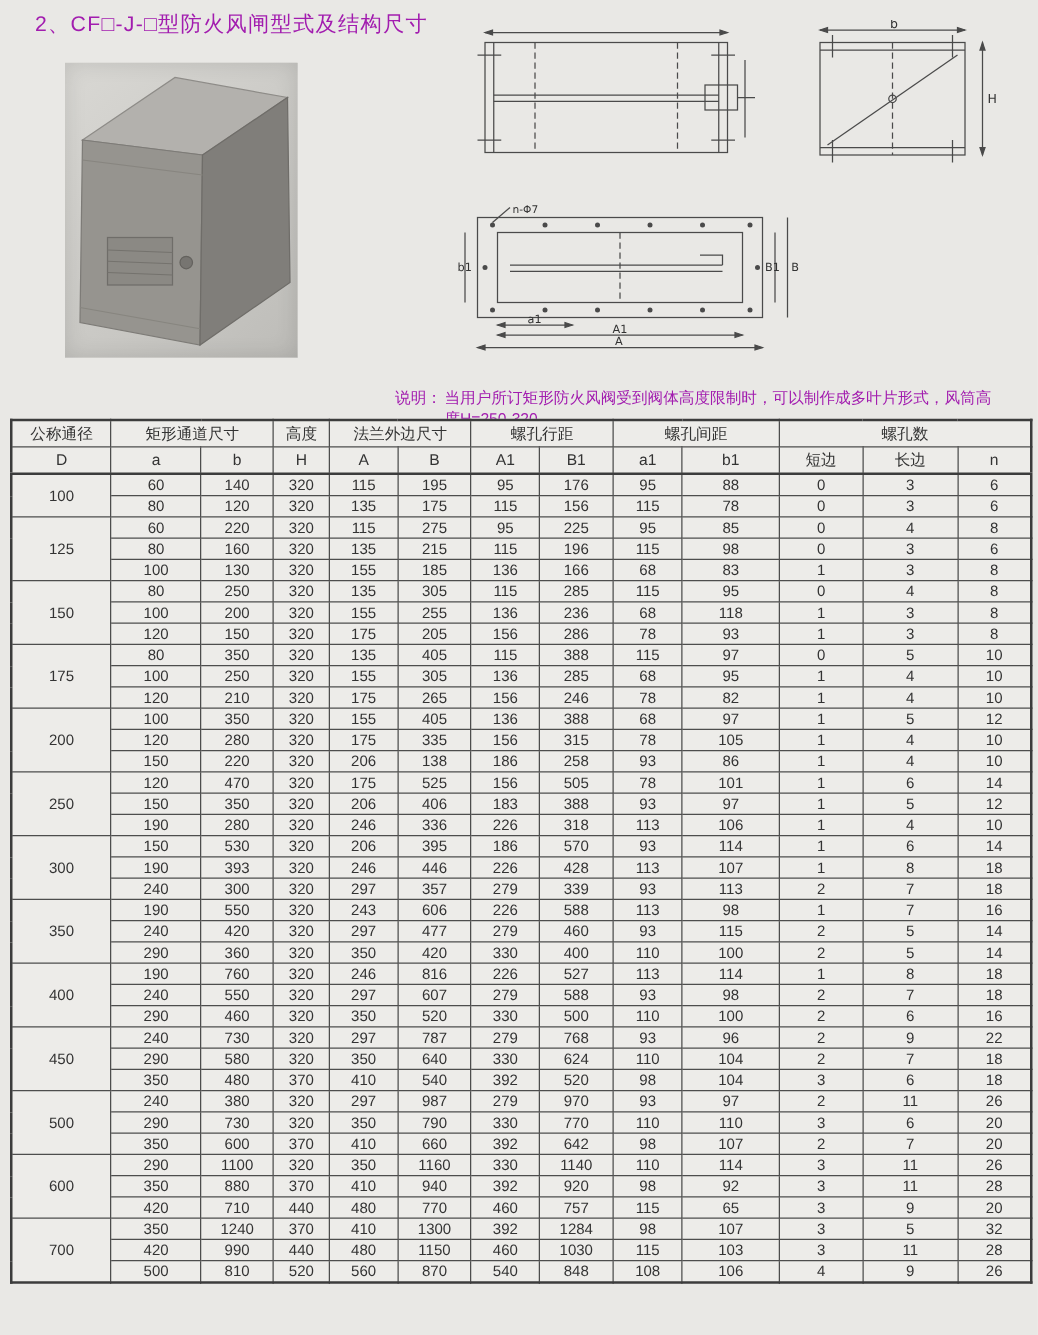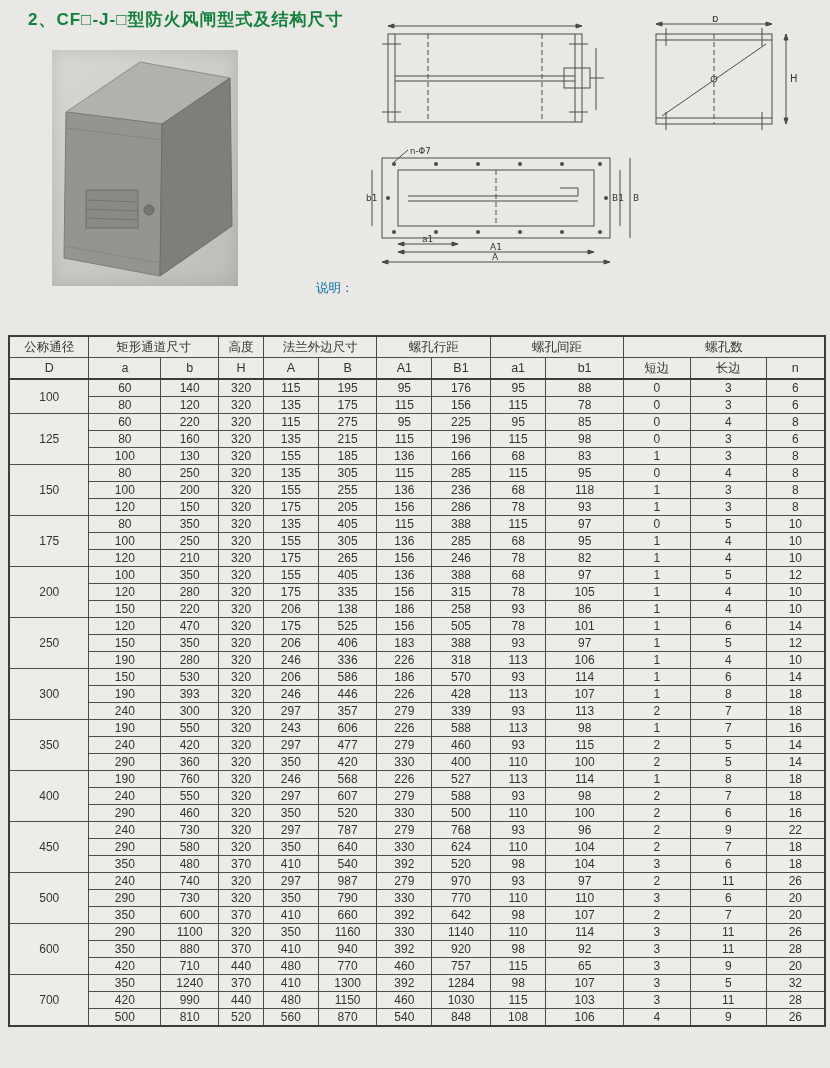--- a/index.html
+++ b/index.html
@@ -16,7 +16,7 @@
   
   .page-title{
     position:absolute;left:28px;top:8px;
-    font-size:17px;font-weight:bold;letter-spacing:1px;color:#15803d;
+    font-size:17px;font-weight:normal;letter-spacing:1px;color:#a21caf;
   }
 
   

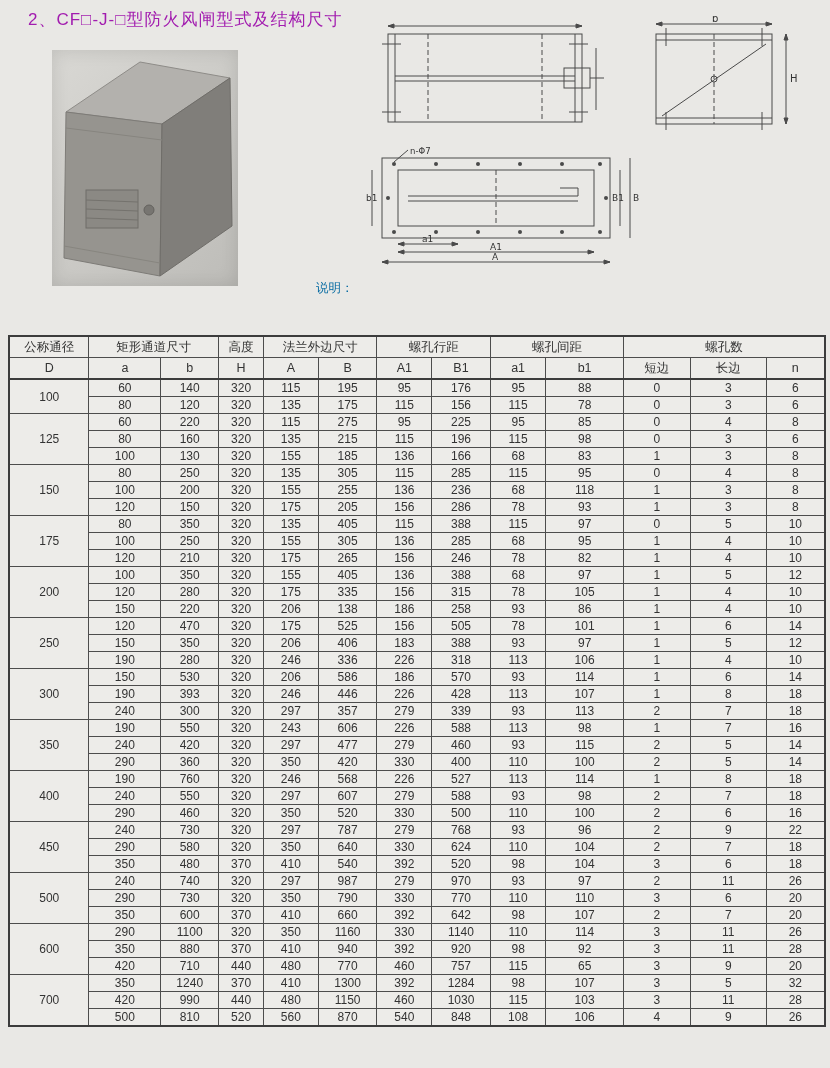--- a/index.html
+++ b/index.html
@@ -30,7 +30,7 @@
   .drawing{position:absolute;}
   .d-side{left:368px;top:18px;}
   .d-end{left:632px;top:16px;}
-  .d-flange{left:364px;top:146px;}
+  .d-flange{left:364px;top:162px;}
   svg text{font-family:"DejaVu Sans",sans-serif;}
 
   

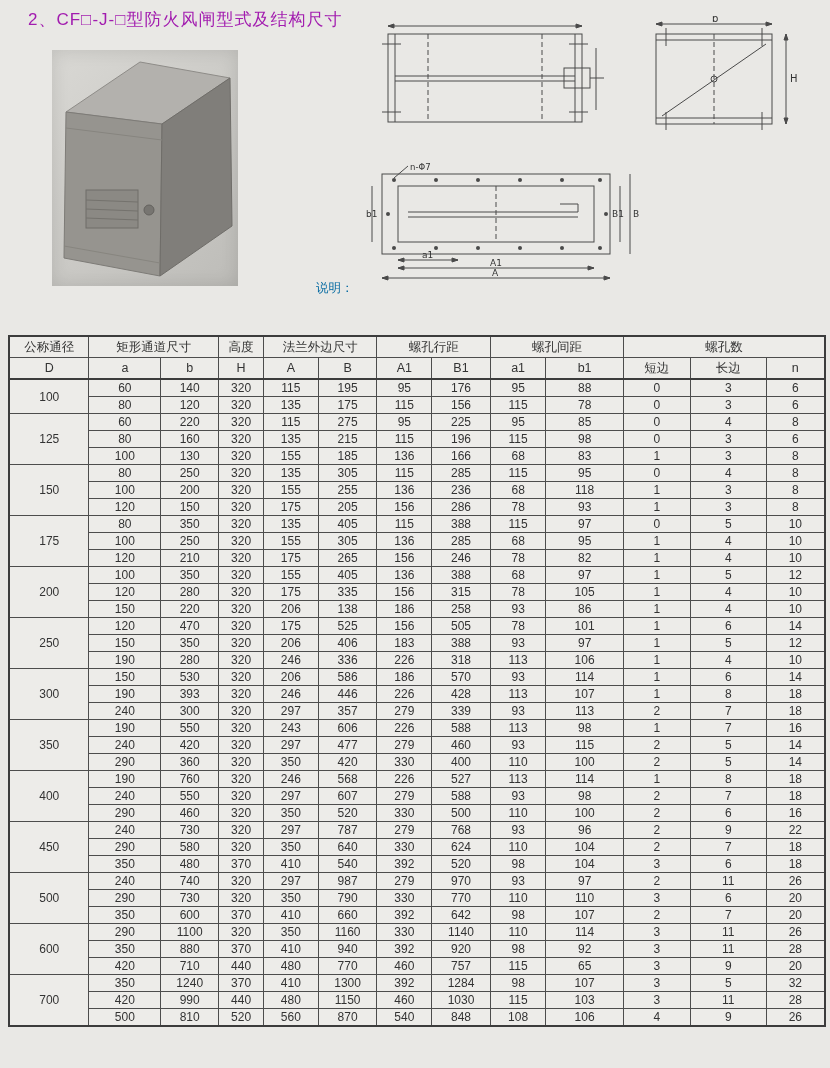--- a/index.html
+++ b/index.html
@@ -35,8 +35,8 @@
 
   
   .note{
-    position:absolute;left:316px;top:280px;width:505px;
-    font-size:12.5px;line-height:17px;color:#0369a1;display:flex;
+    position:absolute;left:316px;top:310px;width:505px;
+    font-size:12.5px;line-height:17px;color:#a21caf;display:flex;
   }
   .note-label{white-space:nowrap;margin-right:2px;}
 

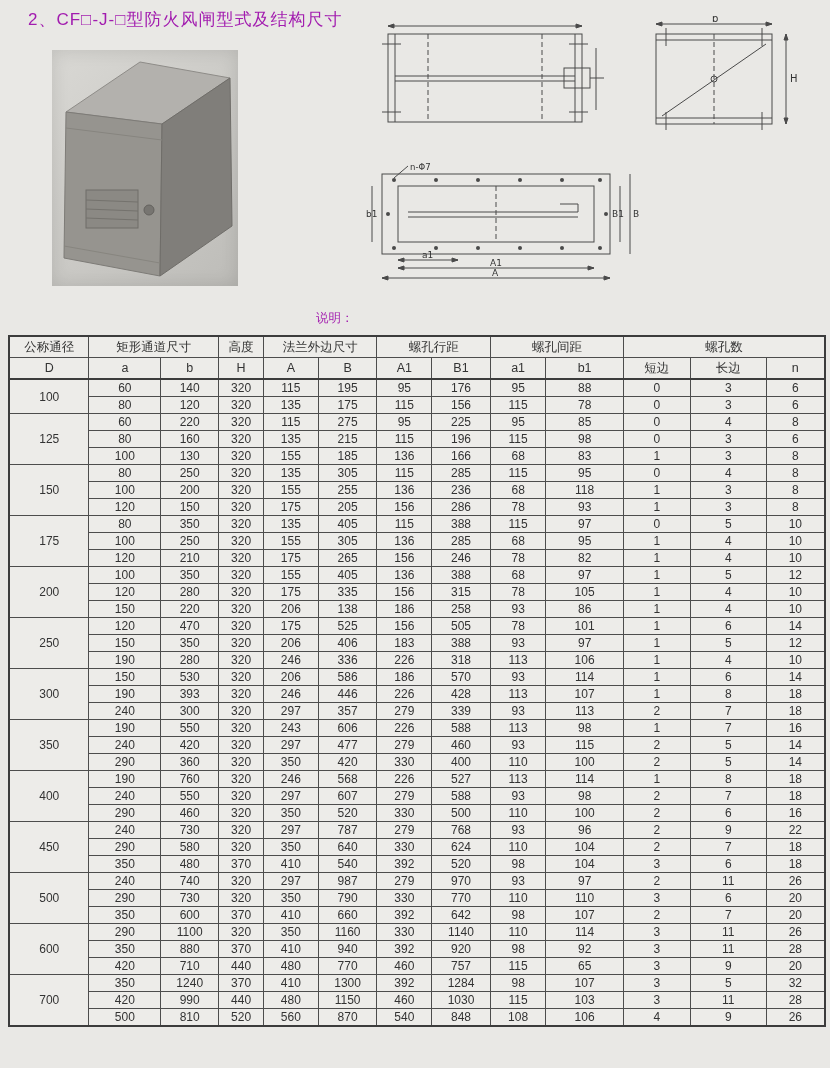--- a/index.html
+++ b/index.html
@@ -183,6 +183,10 @@
 
   <div class="note">
     <span class="note-label">说明：</span>
+    <span>
+      <span>当用户所订矩形防火风阀受到阀体高度限制时，可以制作成多叶片形式，风筒高</span><br>
+      <span>度H=250-320。</span>
+    </span>
   </div>
 
   <table class="dim-table">

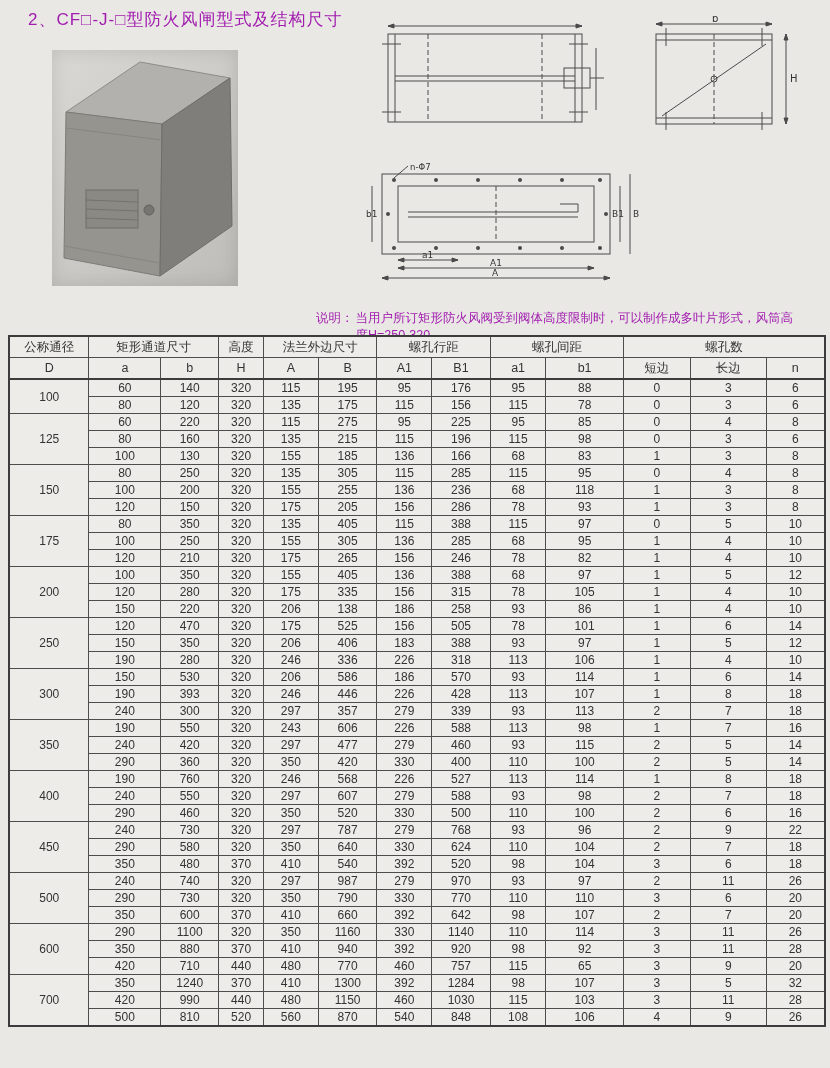--- a/index.html
+++ b/index.html
@@ -482,7 +482,7 @@
           <td>530</td>
           <td>320</td>
           <td>206</td>
-          <td>586</td>
+          <td>395</td>
           <td>186</td>
           <td>570</td>
           <td>93</td>

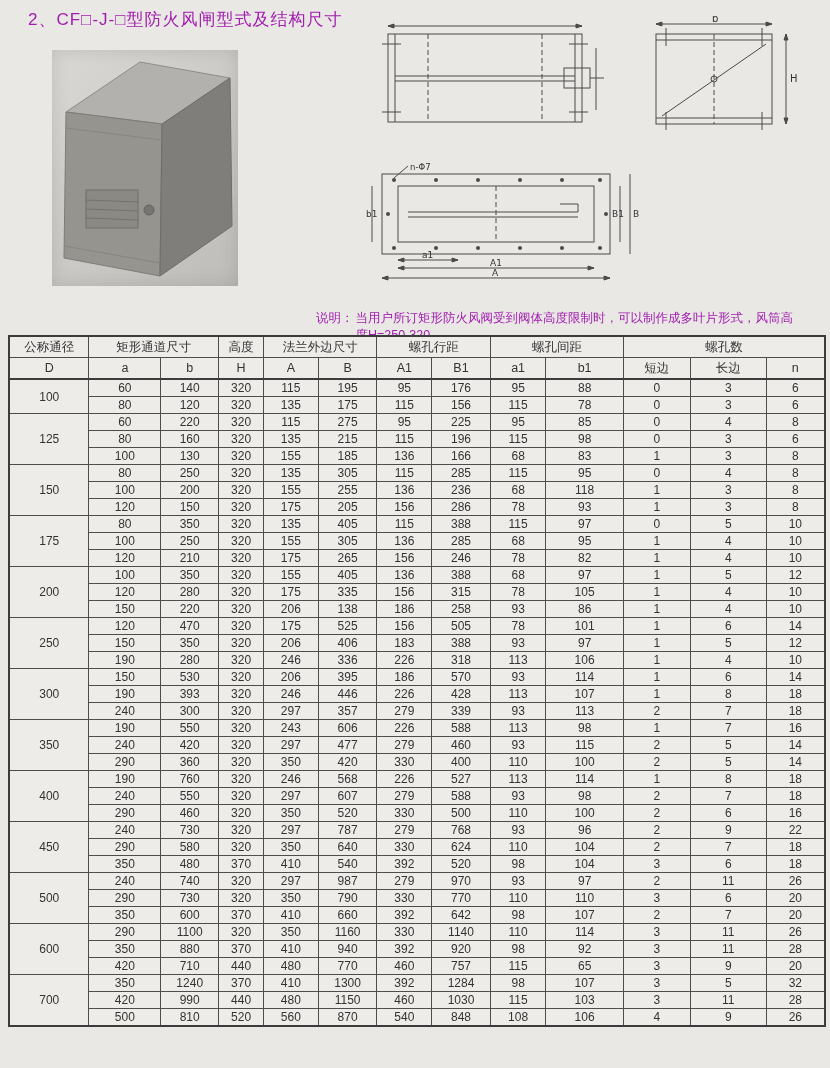--- a/index.html
+++ b/index.html
@@ -568,7 +568,7 @@
           <td>760</td>
           <td>320</td>
           <td>246</td>
-          <td>568</td>
+          <td>816</td>
           <td>226</td>
           <td>527</td>
           <td>113</td>

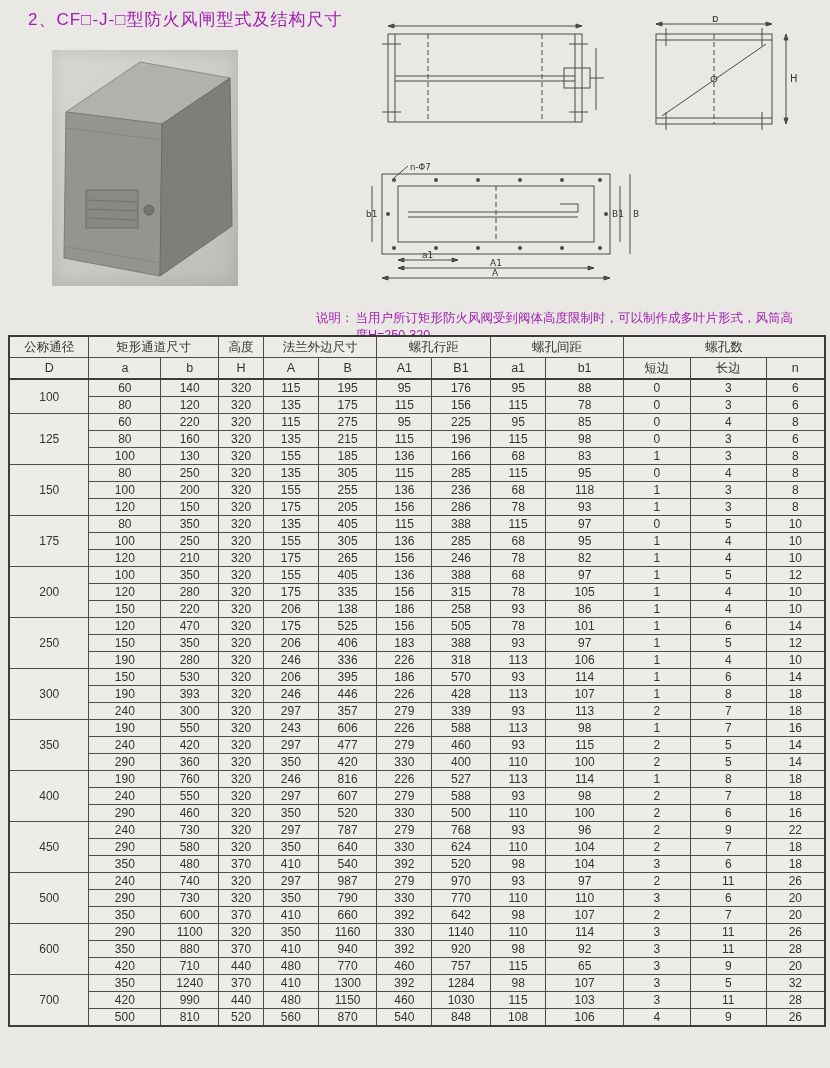--- a/index.html
+++ b/index.html
@@ -651,7 +651,7 @@
         <tr class="group-start">
           <td rowspan="3" class="d-cell">500</td>
           <td>240</td>
-          <td>740</td>
+          <td>380</td>
           <td>320</td>
           <td>297</td>
           <td>987</td>

